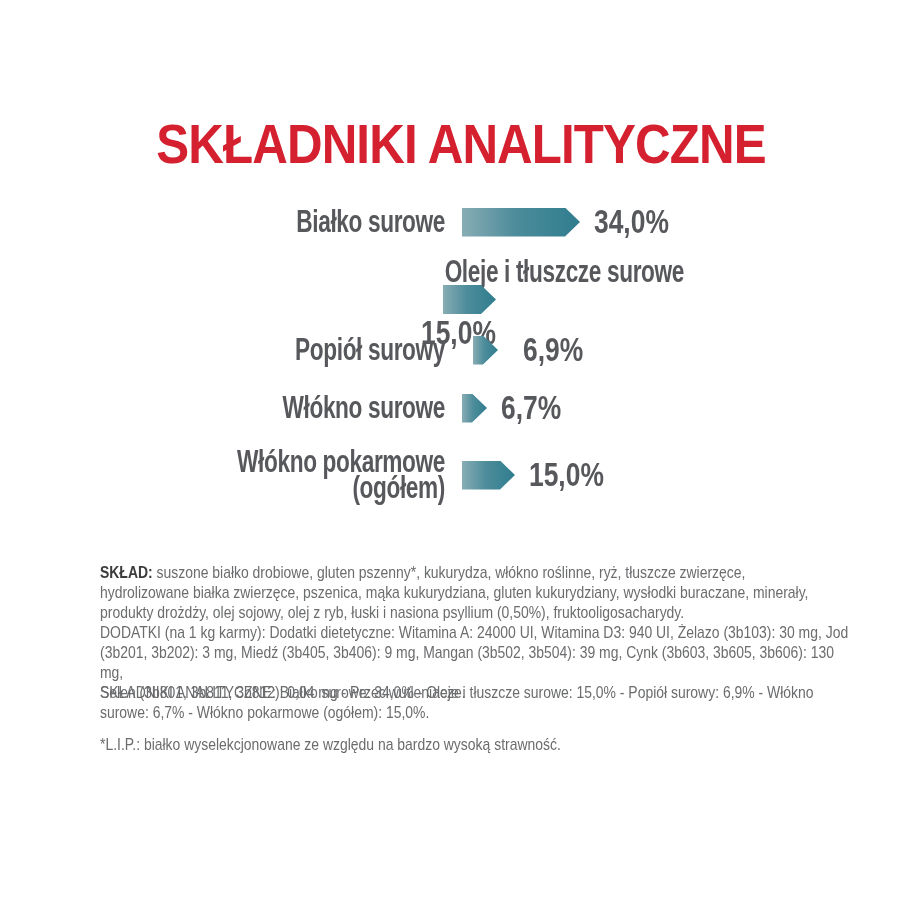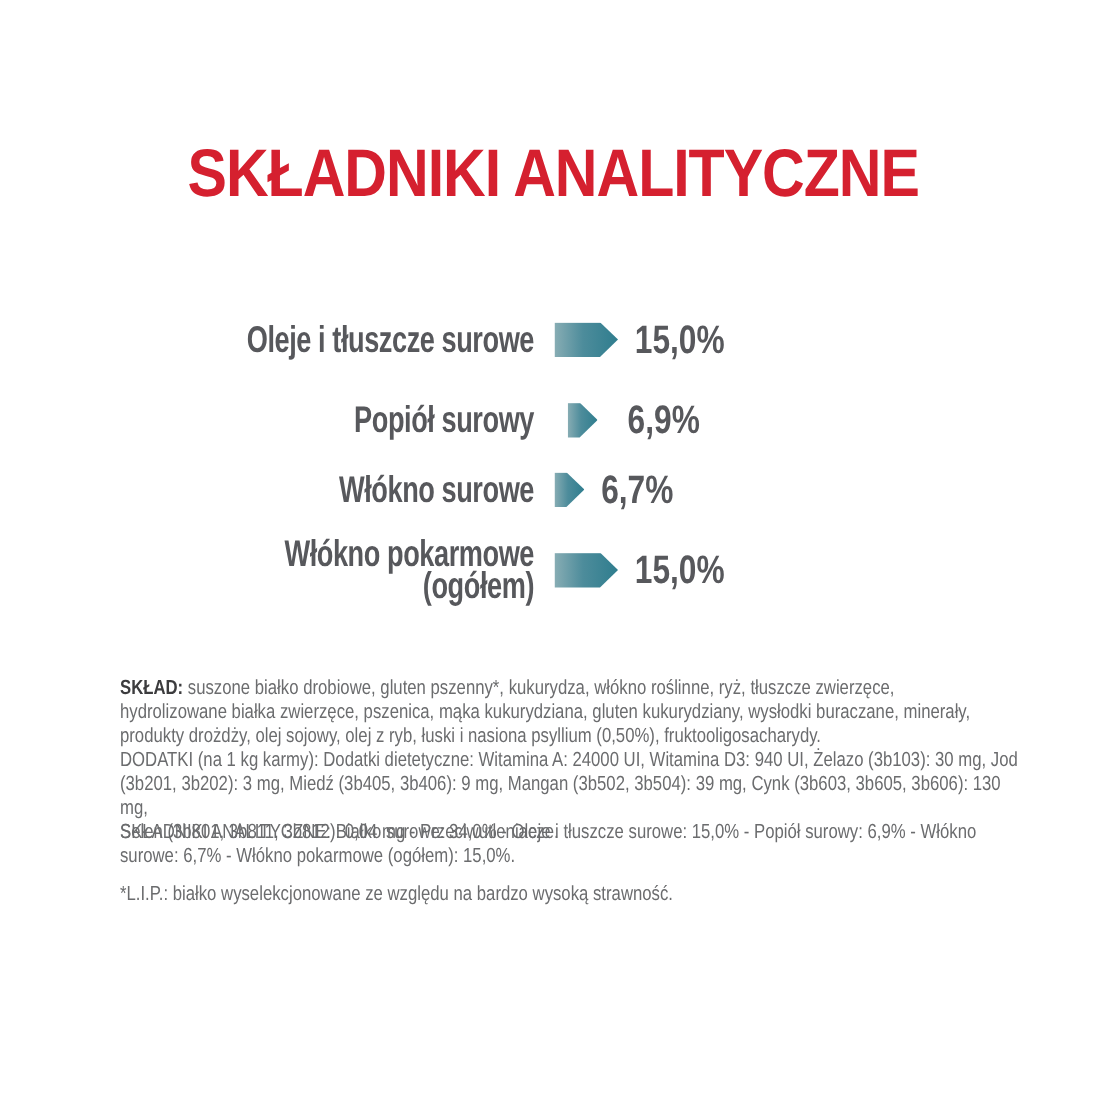--- a/index.html
+++ b/index.html
@@ -49,6 +49,14 @@
 
   <h1 class="title" style="color: rgb(213, 32, 47);">SKŁADNIKI ANALITYCZNE</h1>
 
+  <div class="row" style="top:198px;">
+    <div class="labelbox">
+      <div>Białko surowe</div>
+
+    </div>
+    <div class="bar" style="width: 118px;"></div>
+    <div class="val">34,0%</div>
+  </div>
 
   <div class="row" style="top:259px;">
     <div class="labelbox">

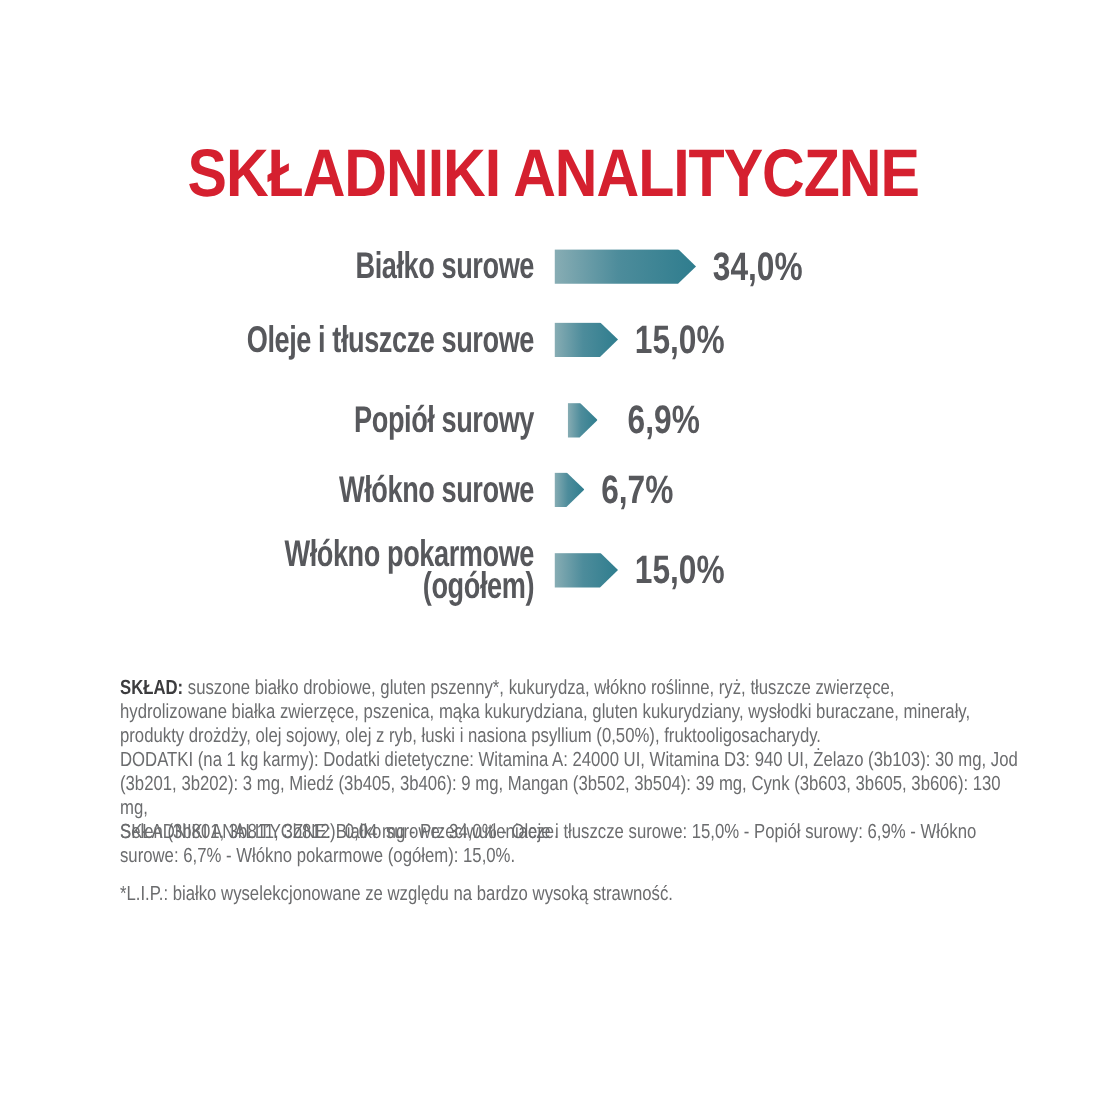--- a/index.html
+++ b/index.html
@@ -58,7 +58,7 @@
     <div class="val">34,0%</div>
   </div>
 
-  <div class="row" style="top:259px;">
+  <div class="row" style="top:259px;flex-direction:column;">
     <div class="labelbox">
       <div>Oleje i tłuszcze surowe</div>
 

